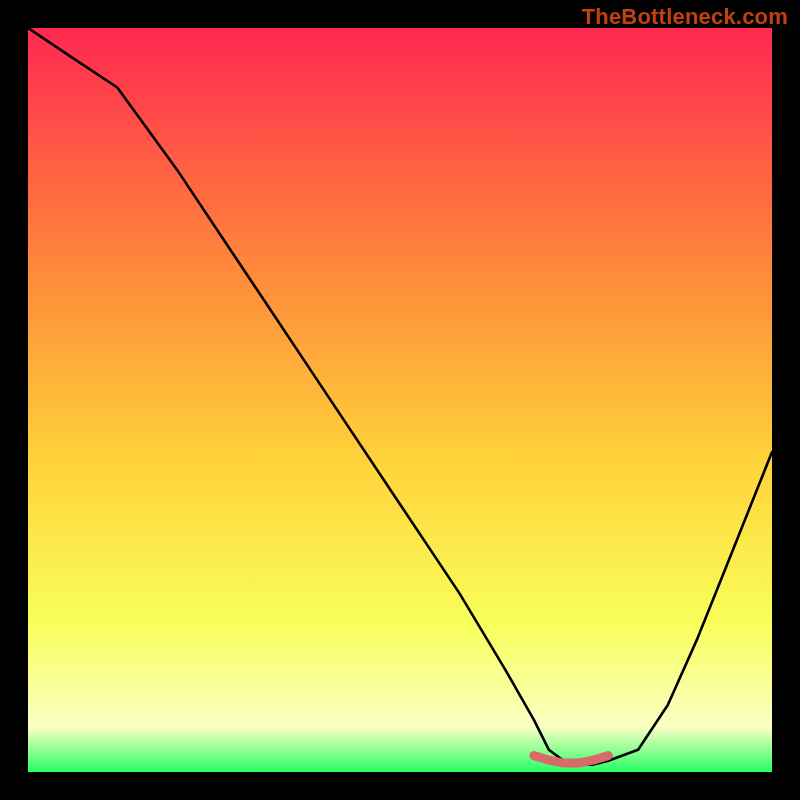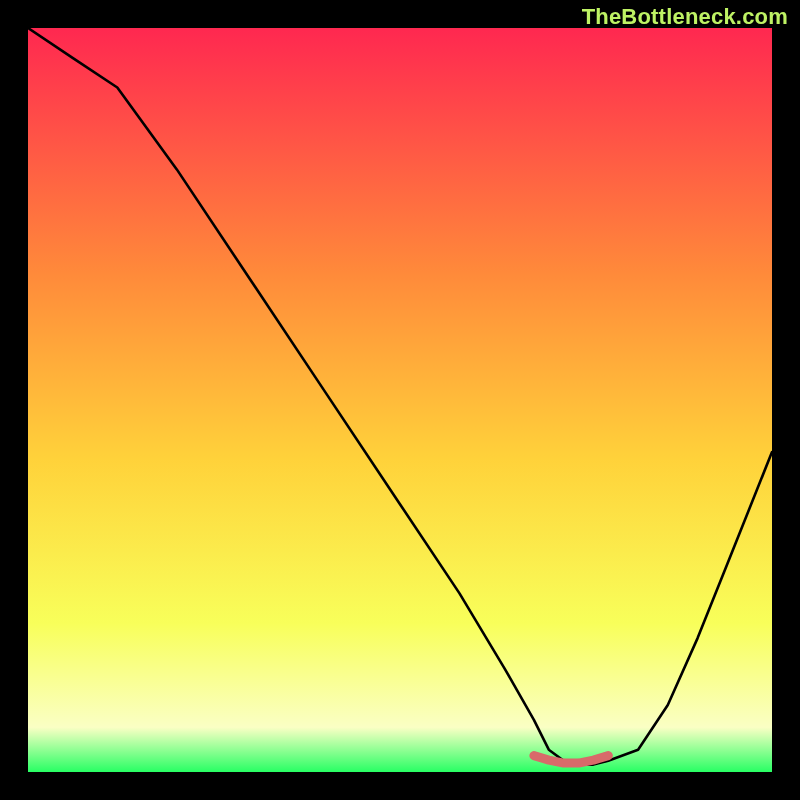--- a/index.html
+++ b/index.html
@@ -23,7 +23,7 @@
     position: absolute;
     top: 4px;
     right: 12px;
-    color: #bef264;
+    color: #c2410c;
     font-size: 22px;
     font-weight: 600;
     letter-spacing: 0.2px;

